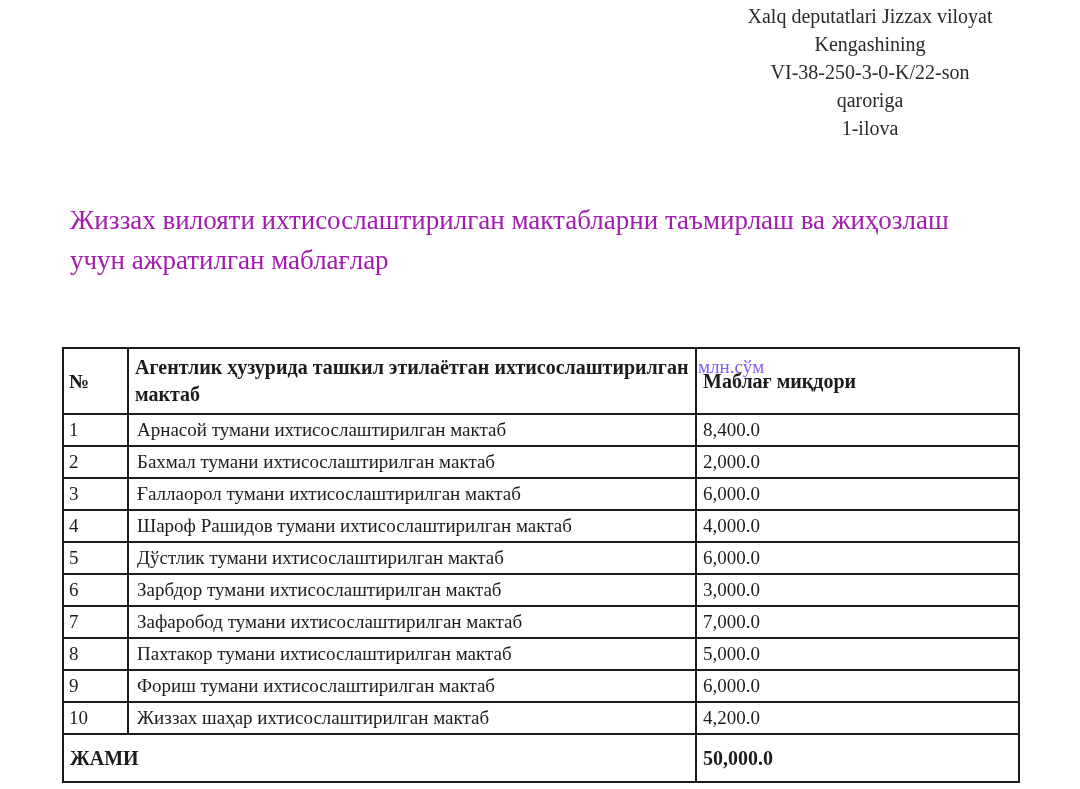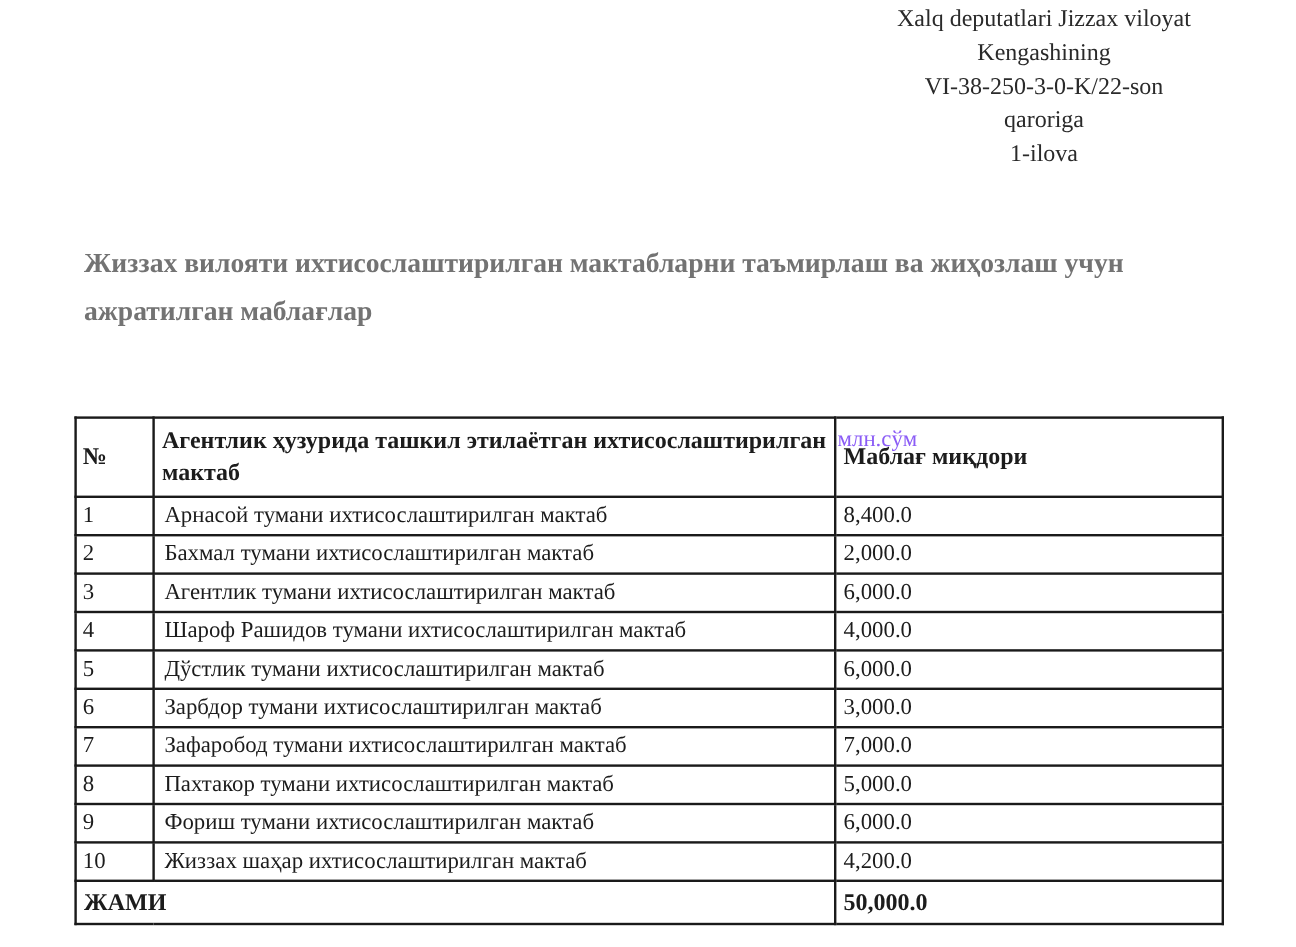--- a/index.html
+++ b/index.html
@@ -31,10 +31,10 @@
     left: 70px;
     top: 200px;
     width: 880px;
-    font-size: 23px;
-    font-weight: bold;
+    font-size: 27px;
+    font-weight: normal;
     line-height: 40px;
-    color: #737373;
+    color: #a21caf;
   }
   .unit-label {
     position: absolute;

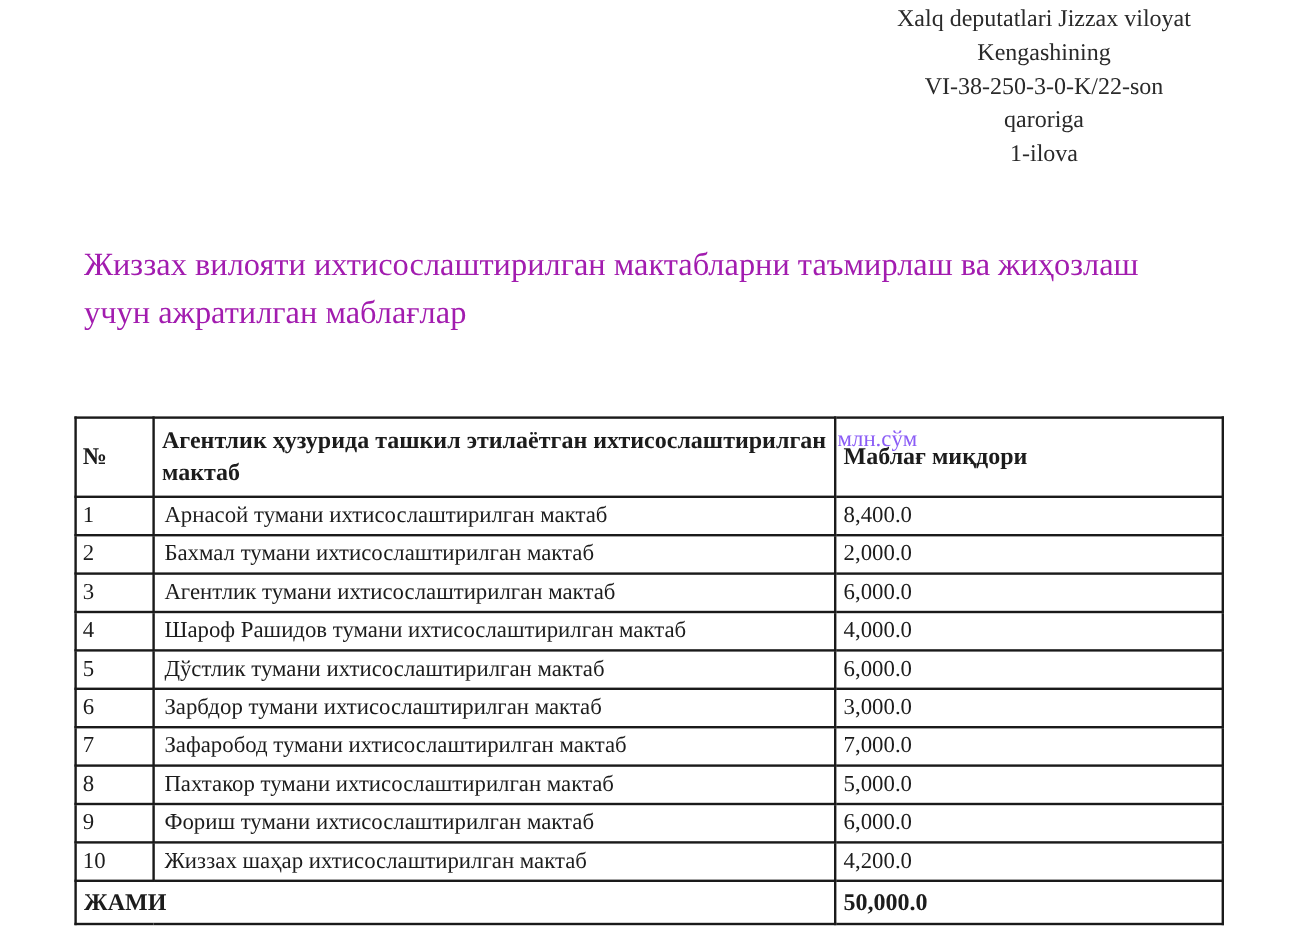--- a/index.html
+++ b/index.html
@@ -135,7 +135,7 @@
       </tr>
       <tr>
         <td class="cell-no">3</td>
-        <td class="cell-name">Агентлик тумани ихтисослаштирилган мактаб</td>
+        <td class="cell-name">Ғаллаорол тумани ихтисослаштирилган мактаб</td>
         <td class="cell-amount">6,000.0</td>
       </tr>
       <tr>

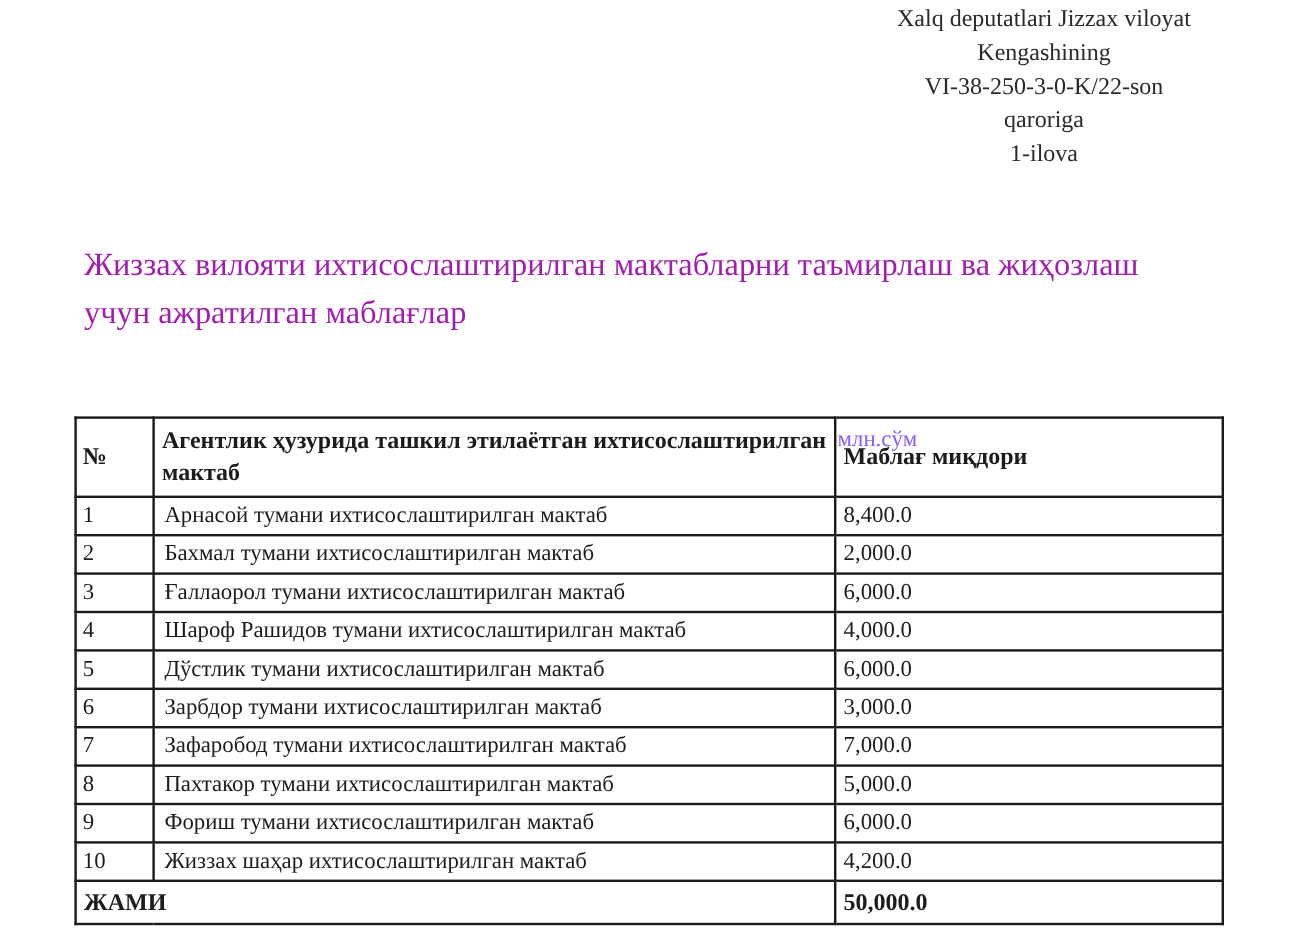--- a/index.html
+++ b/index.html
@@ -84,7 +84,7 @@
     margin-top: 33px;
   }
   .alloc-table tfoot tr {
-    height: 36px;
+    height: 48px;
     margin-top: 11px;
   }
   .alloc-table tfoot td {

